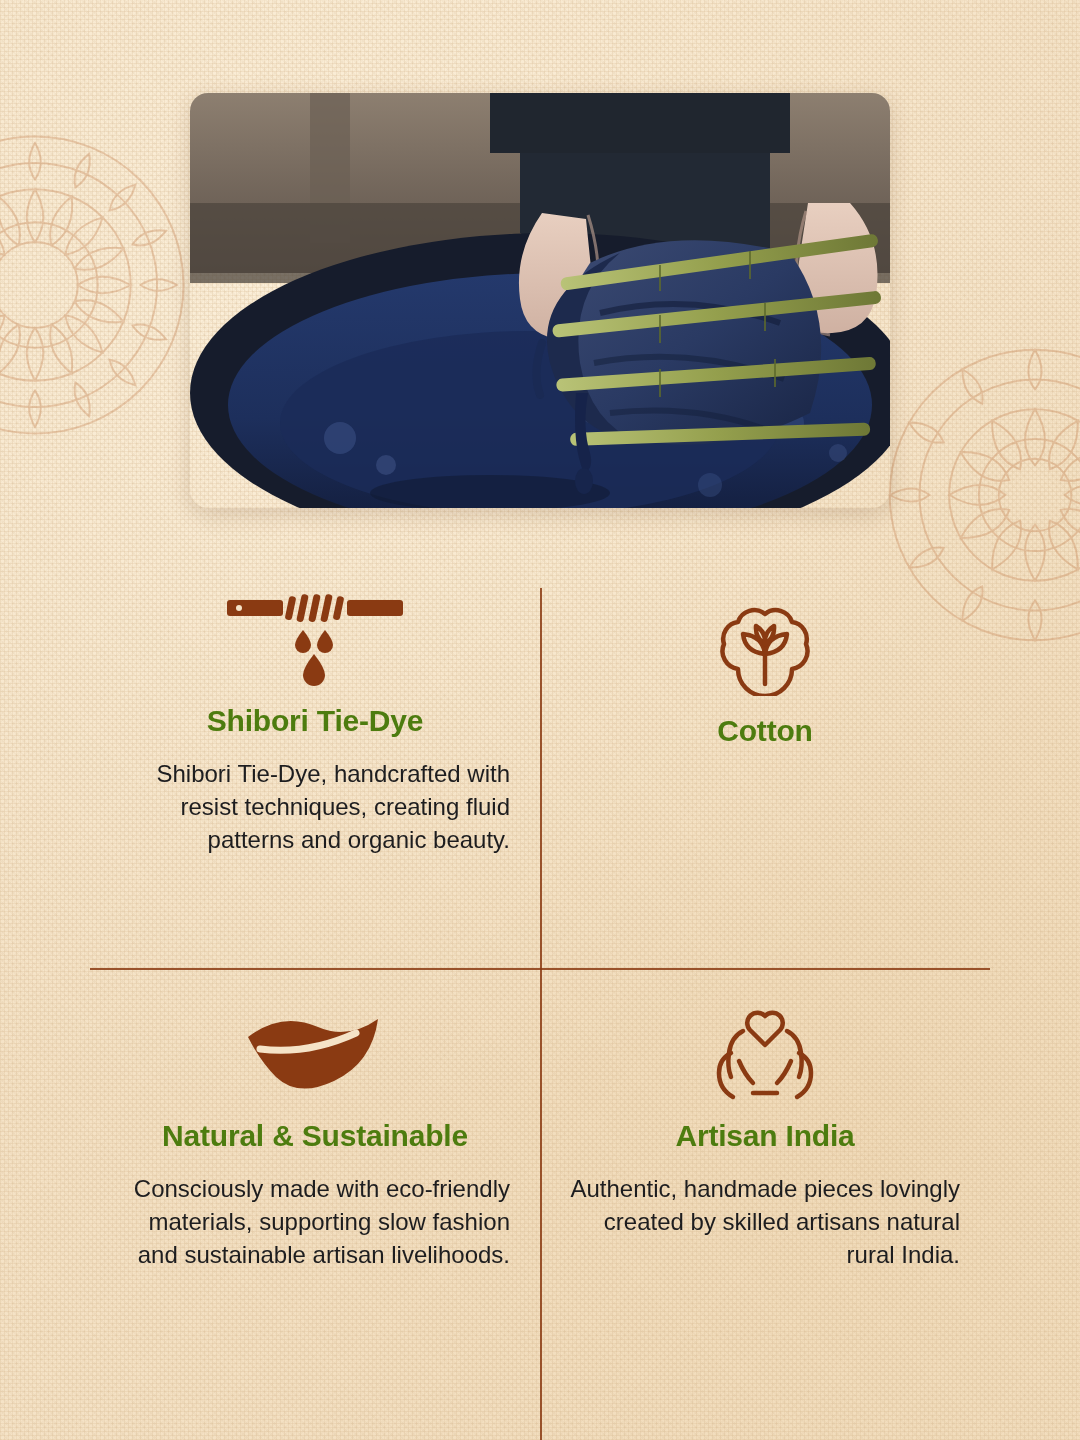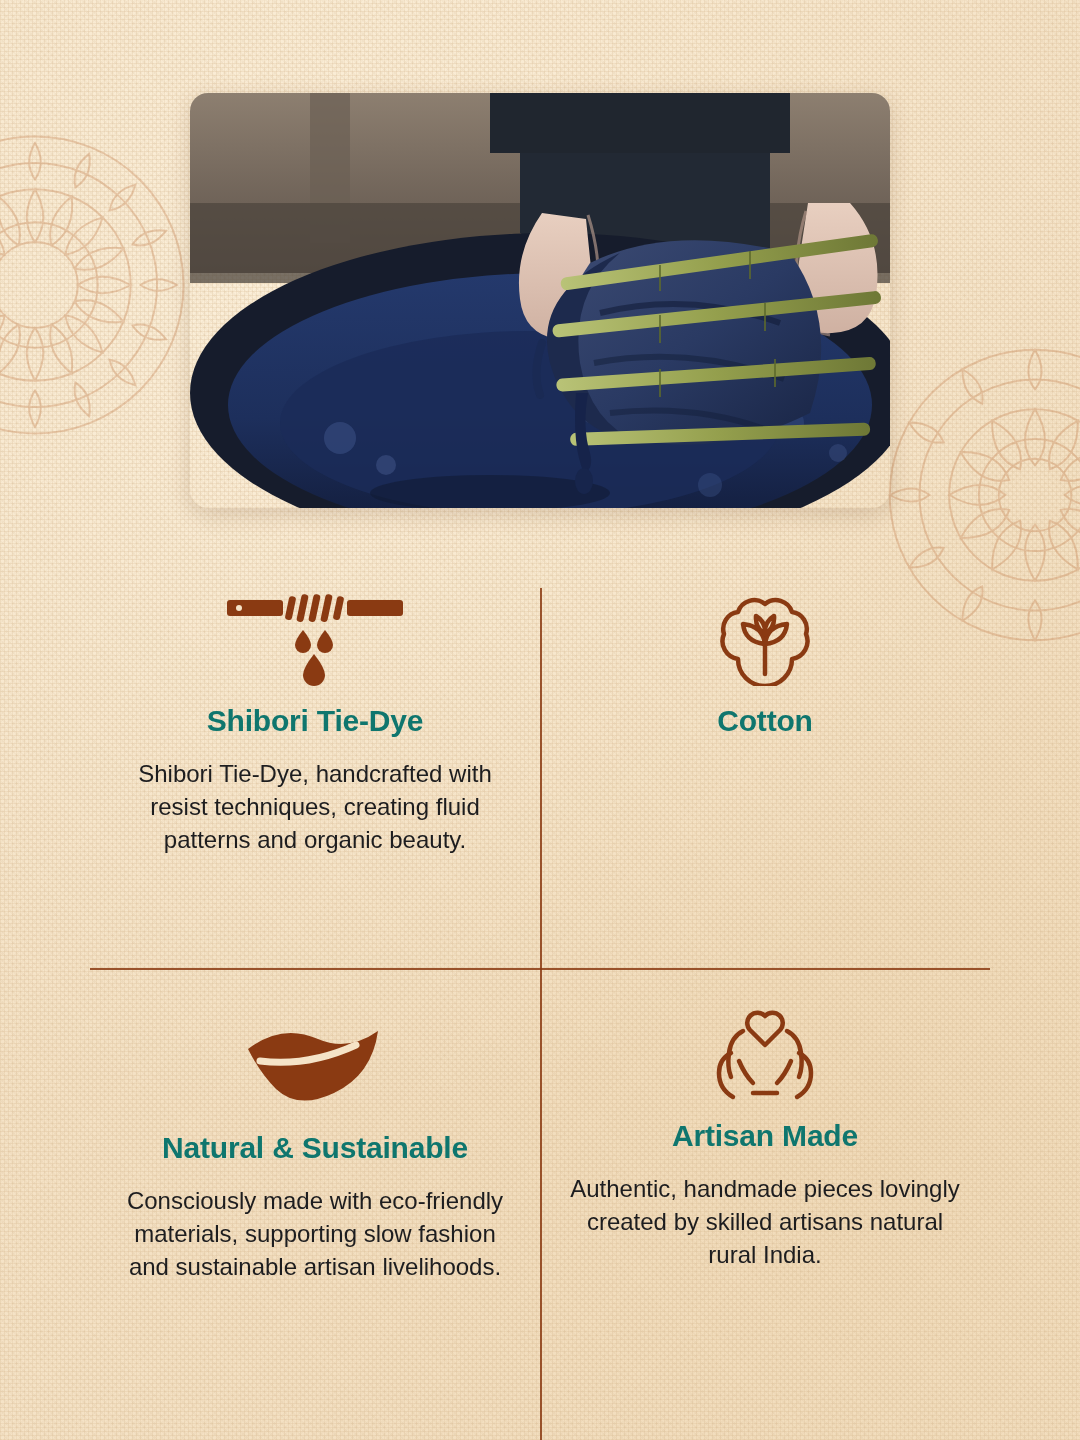--- a/index.html
+++ b/index.html
@@ -104,7 +104,7 @@
   .cell-title {
     font-size: 30px;
     font-weight: bold;
-    color: #0f766e;
+    color: #4d7c0f;
     letter-spacing: -0.2px;
     margin-top: 12px;
     margin-bottom: 20px;

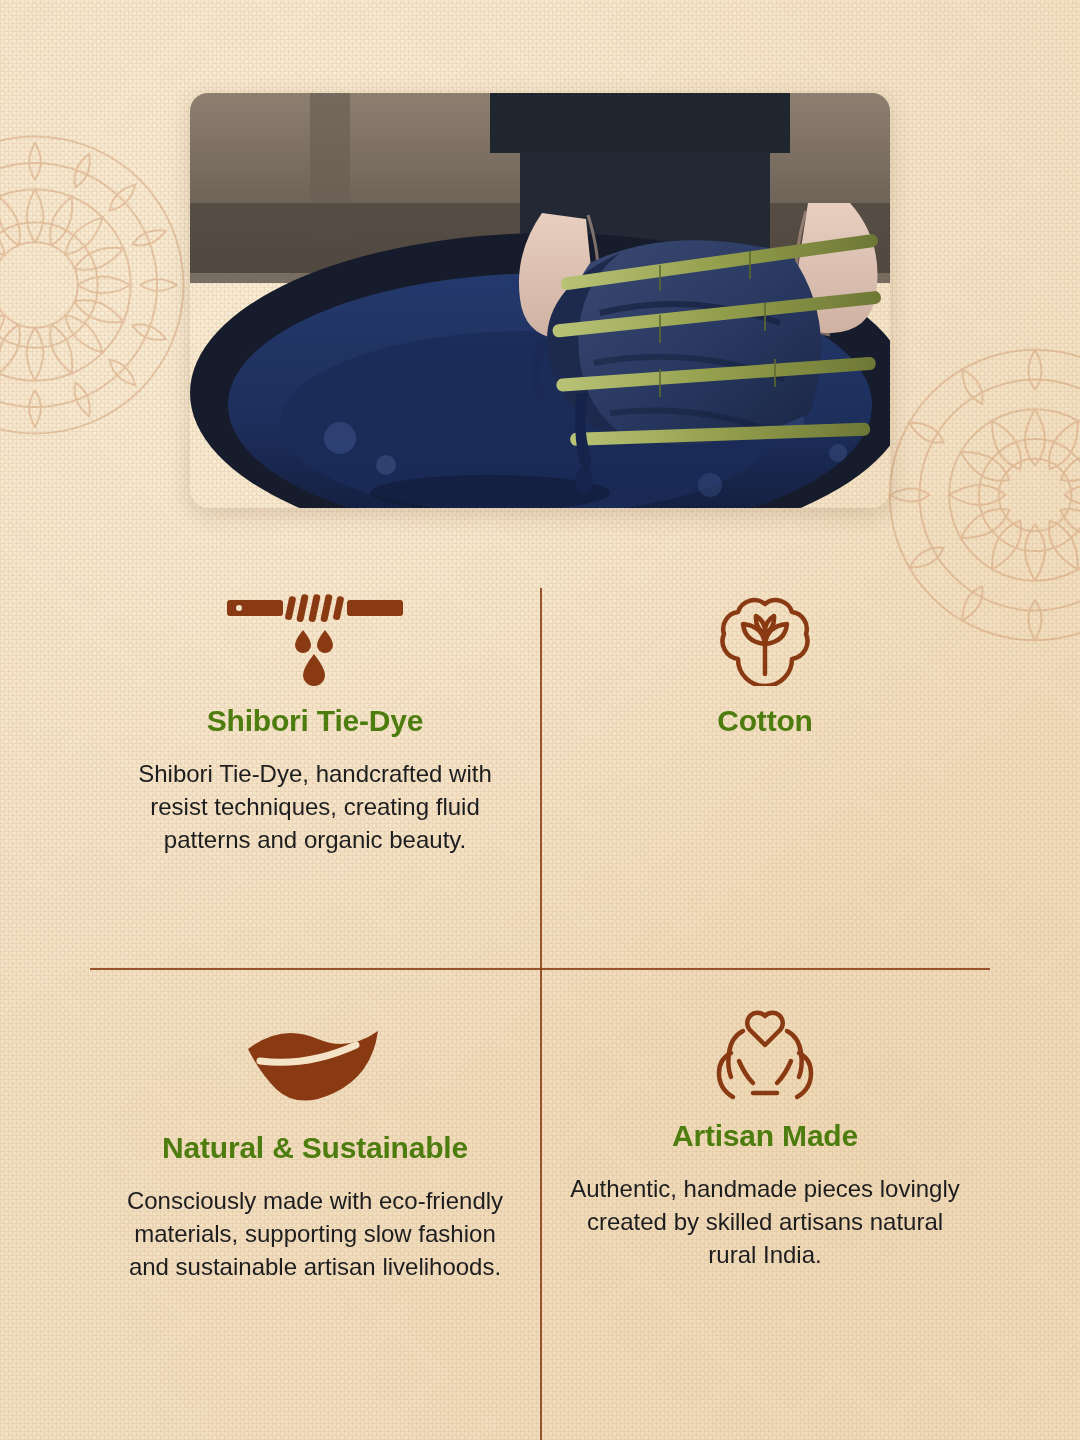--- a/index.html
+++ b/index.html
@@ -90,7 +90,7 @@
     text-align: center;
   }
   .cell.c0 { left: 0;     top: 10px; }
-  .cell.c1 { left: 450px; top: 10px; }
+  .cell.c1 { left: 450px; top: 20px; }
   .cell.c2 { left: 0;     top: 437px; }
   .cell.c3 { left: 450px; top: 425px; }
 

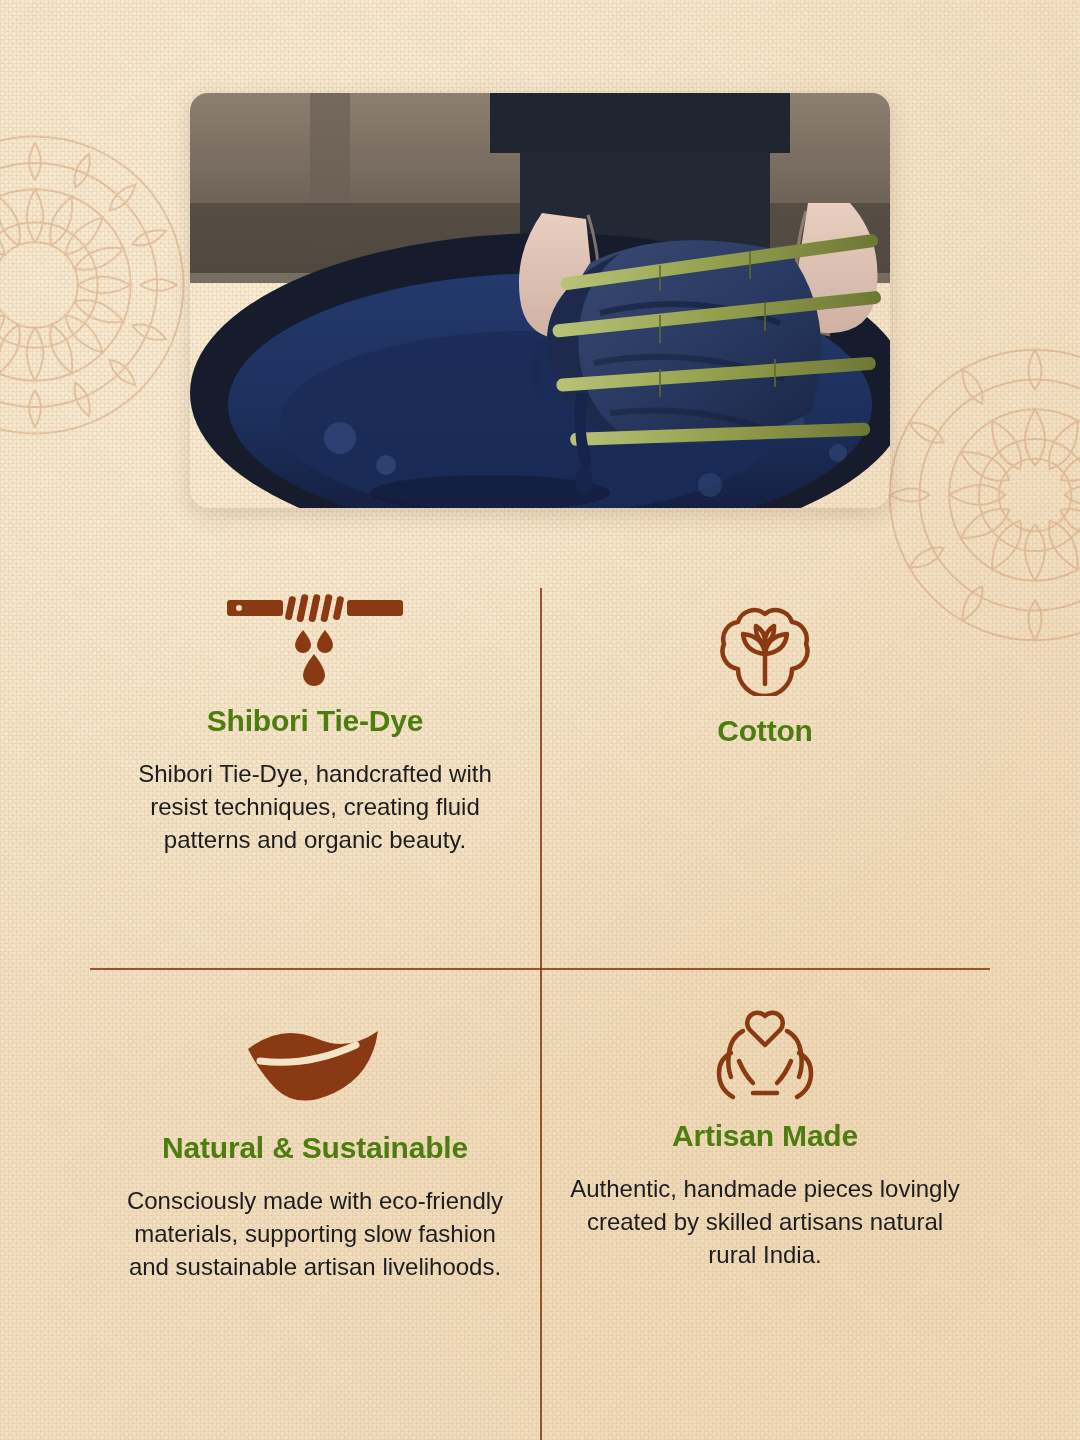--- a/index.html
+++ b/index.html
@@ -115,6 +115,7 @@
     color: #1d1d1f;
     max-width: 390px;
     margin: 0 auto;
+    text-align: right;
   }
 </style>
 </head>

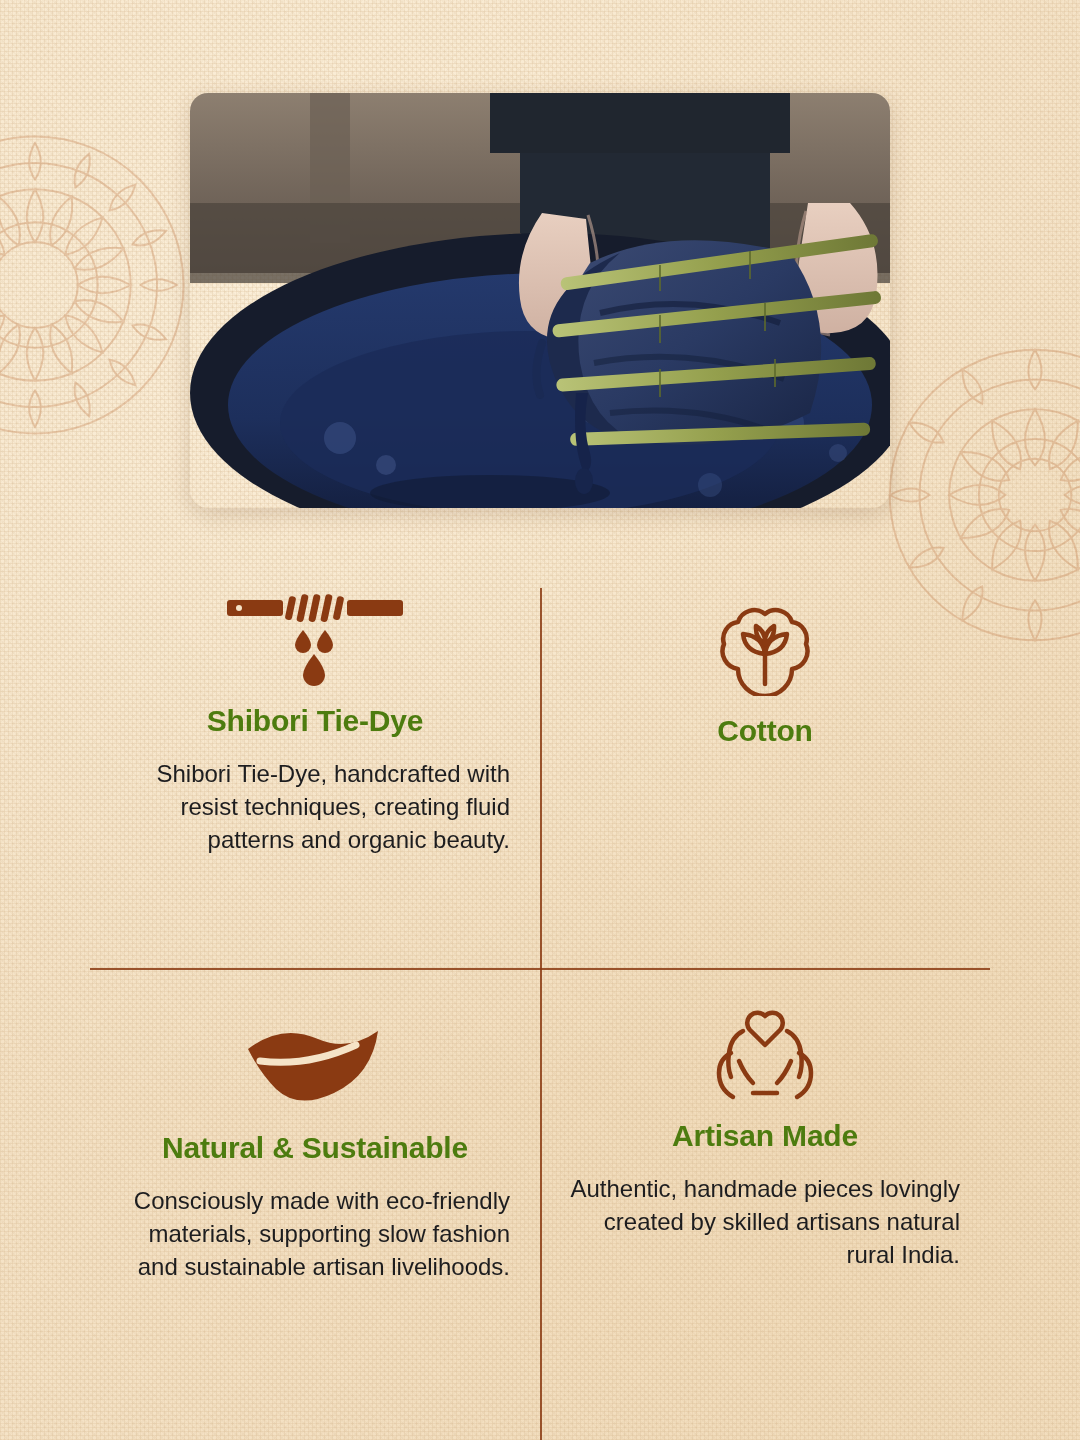--- a/index.html
+++ b/index.html
@@ -91,7 +91,7 @@
   }
   .cell.c0 { left: 0;     top: 10px; }
   .cell.c1 { left: 450px; top: 20px; }
-  .cell.c2 { left: 0;     top: 437px; }
+  .cell.c2 { left: 0;     top: 425px; }
   .cell.c3 { left: 450px; top: 425px; }
 
   .icon-wrap {

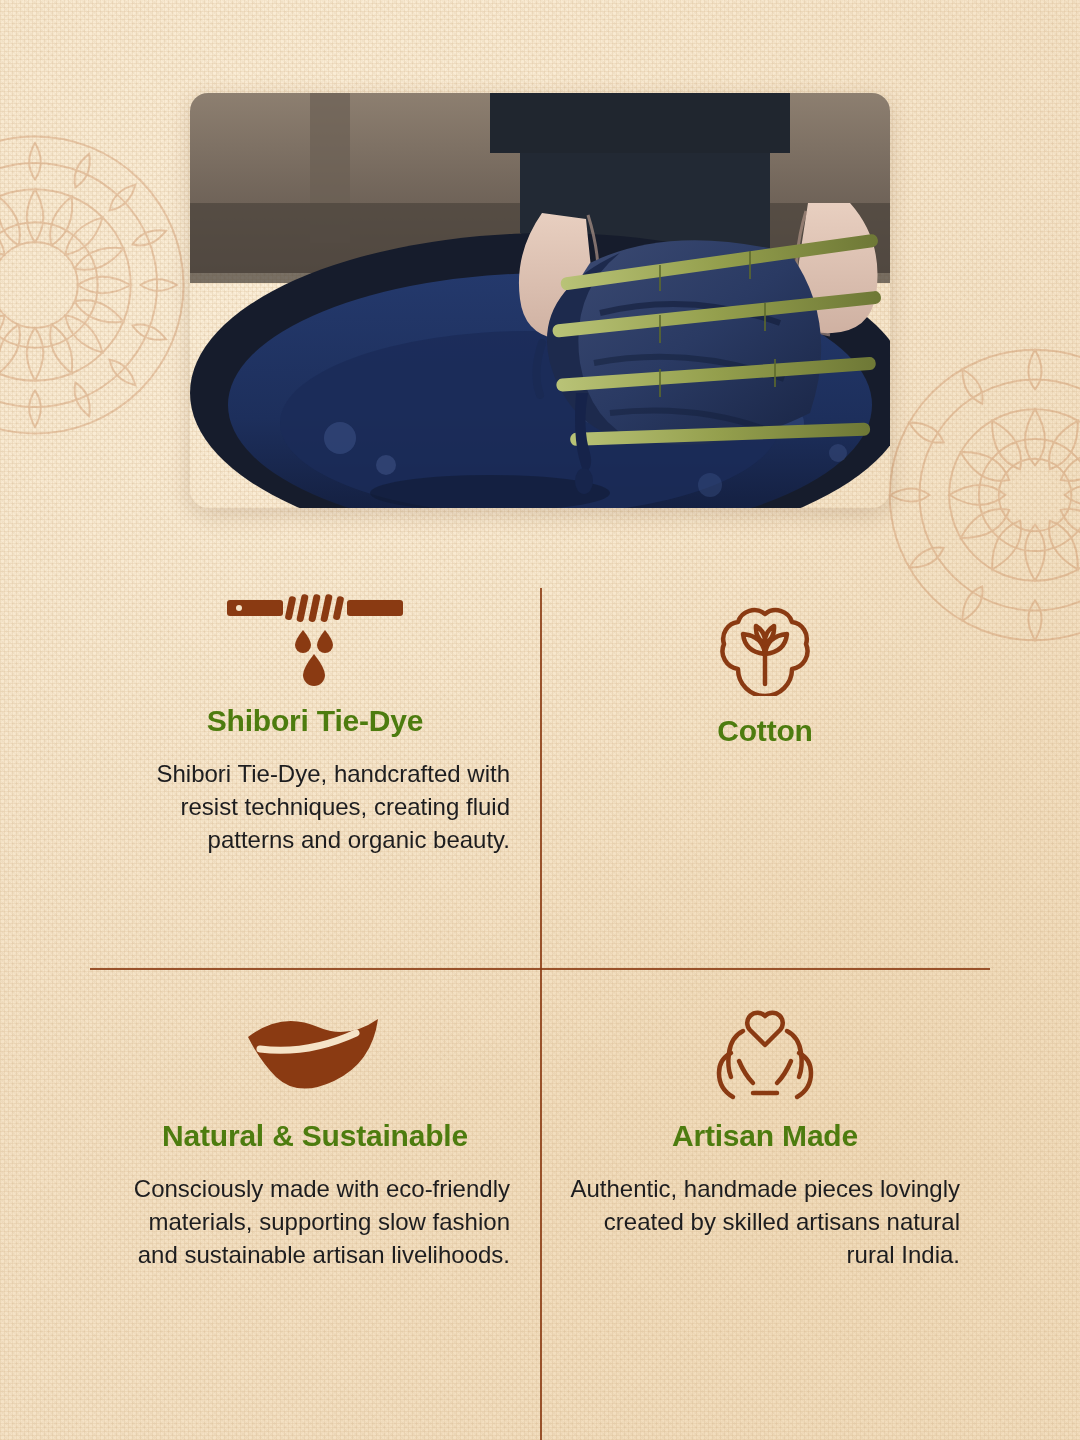--- a/index.html
+++ b/index.html
@@ -404,7 +404,7 @@
           <path d="M48 92 h24"></path>
         </svg>
       </div>
-      <div class="cell-title">Artisan Made</div>
+      <div class="cell-title">Artisan India</div>
       <div class="cell-desc">Authentic, handmade pieces lovingly created by skilled artisans natural rural India.</div>
     </div>
   </div>

